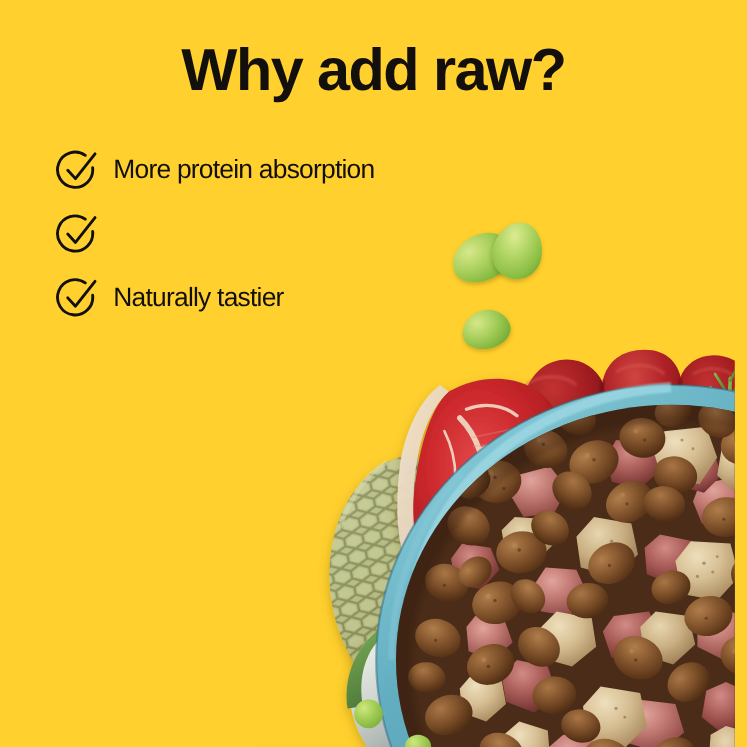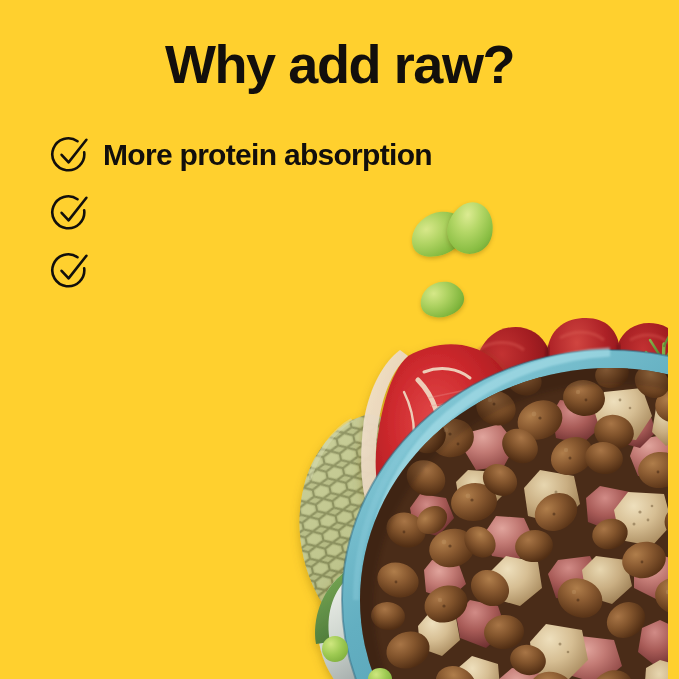--- a/index.html
+++ b/index.html
@@ -49,8 +49,8 @@
     display:block;
   }
   .bullet .blabel {
-    font-size:30px;
-    font-weight:bold;
+    font-size:24px;
+    font-weight:normal;
     letter-spacing:-0.7px;
     color:#120F0C;
     white-space:nowrap;

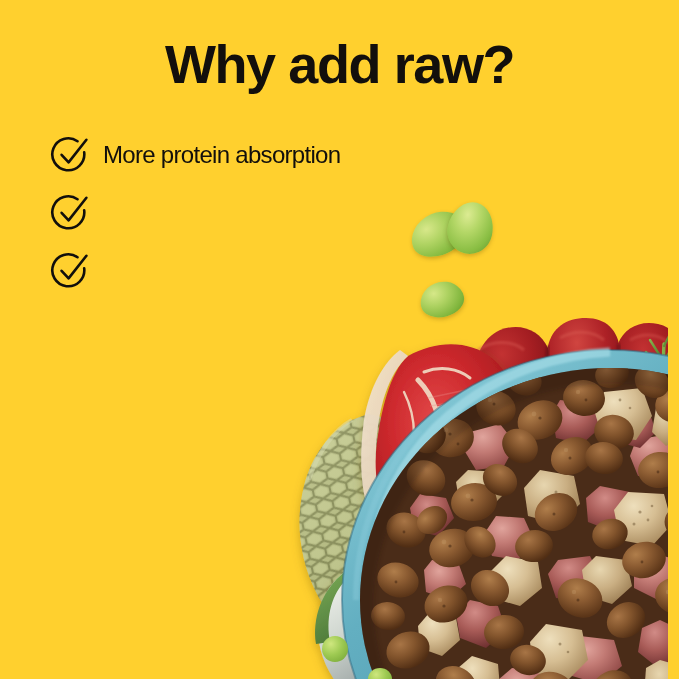--- a/index.html
+++ b/index.html
@@ -497,6 +497,7 @@
         <path d="M27.5 6.2 A16 16 0 1 0 34.2 17.4" fill="none" stroke="#120F0C" stroke-width="2.6" stroke-linecap="round"></path>
         <path d="M11.6 19.8 L18.6 27.4 L36.4 4.8" fill="none" stroke="#120F0C" stroke-width="2.6" stroke-linecap="round" stroke-linejoin="round"></path>
       </svg>
+      <span class="blabel">Naturally tastier</span>
     </div>
 
   </div>

